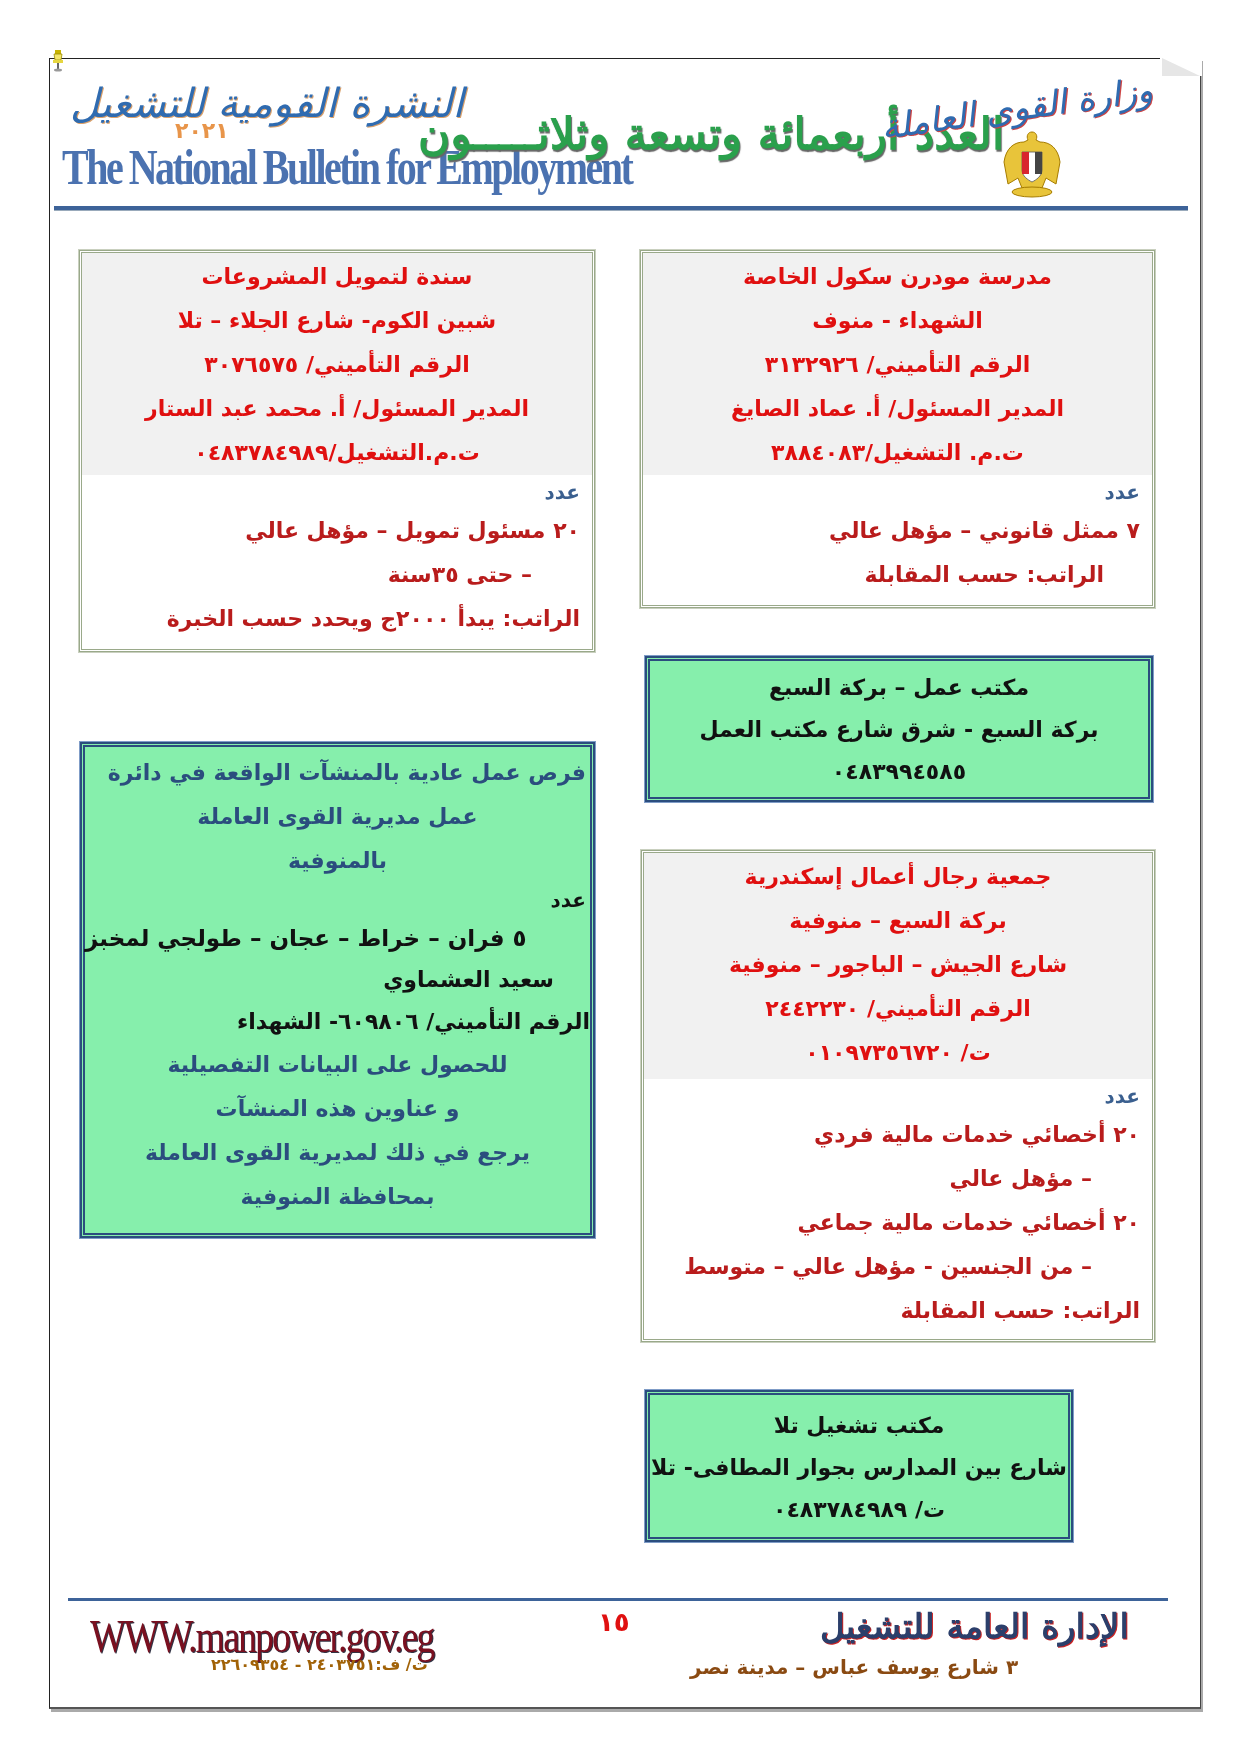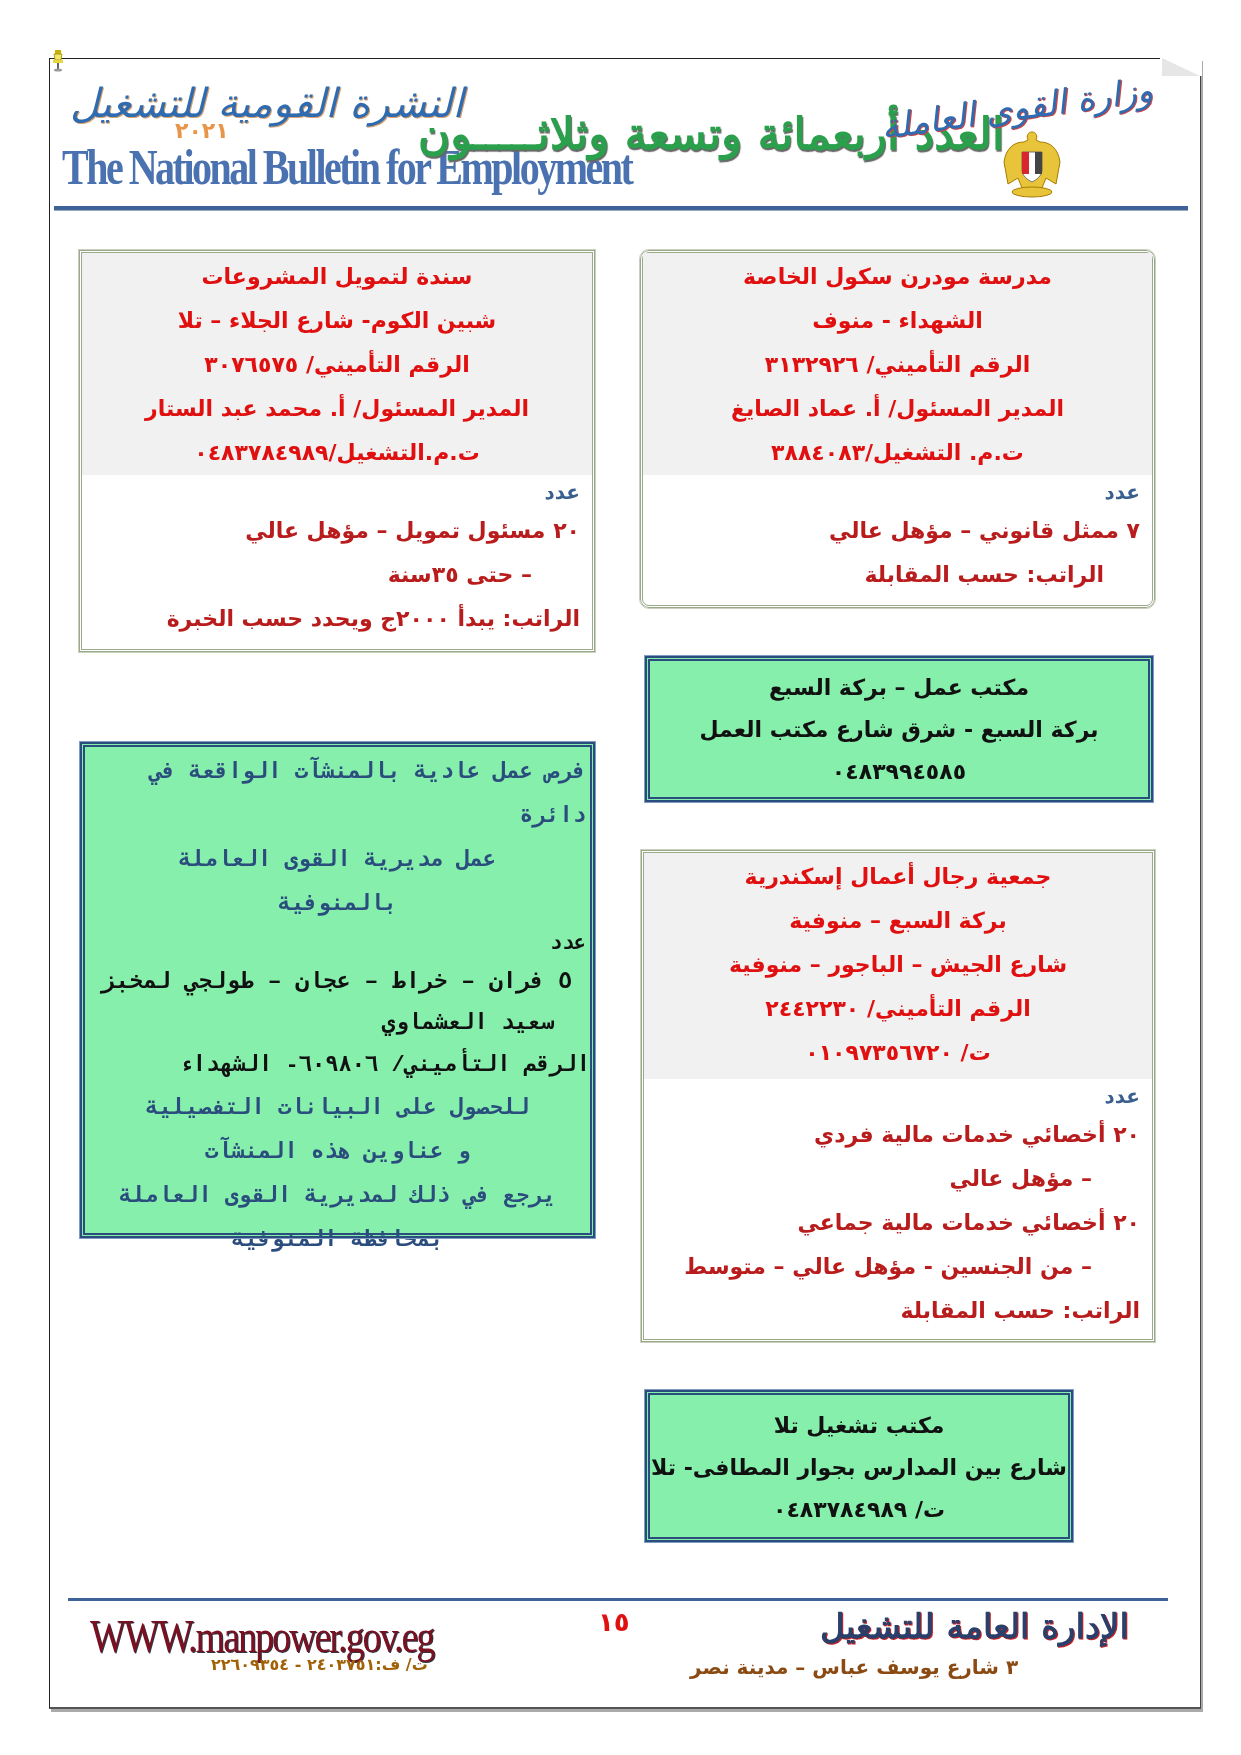--- a/index.html
+++ b/index.html
@@ -60,7 +60,7 @@
 </svg>
 <div class="hdr-line"></div>
 
-<div class="box box-green" style="left:640px;top:250px;width:515px;height:358px;border-radius:9px;">
+<div class="box box-green" style="left:640px;top:250px;width:515px;height:358px;">
   <div class="gray" style="padding-top:2px;">
     <div class="red-line">مدرسة مودرن سكول الخاصة</div>
     <div class="red-line">الشهداء - منوف</div>

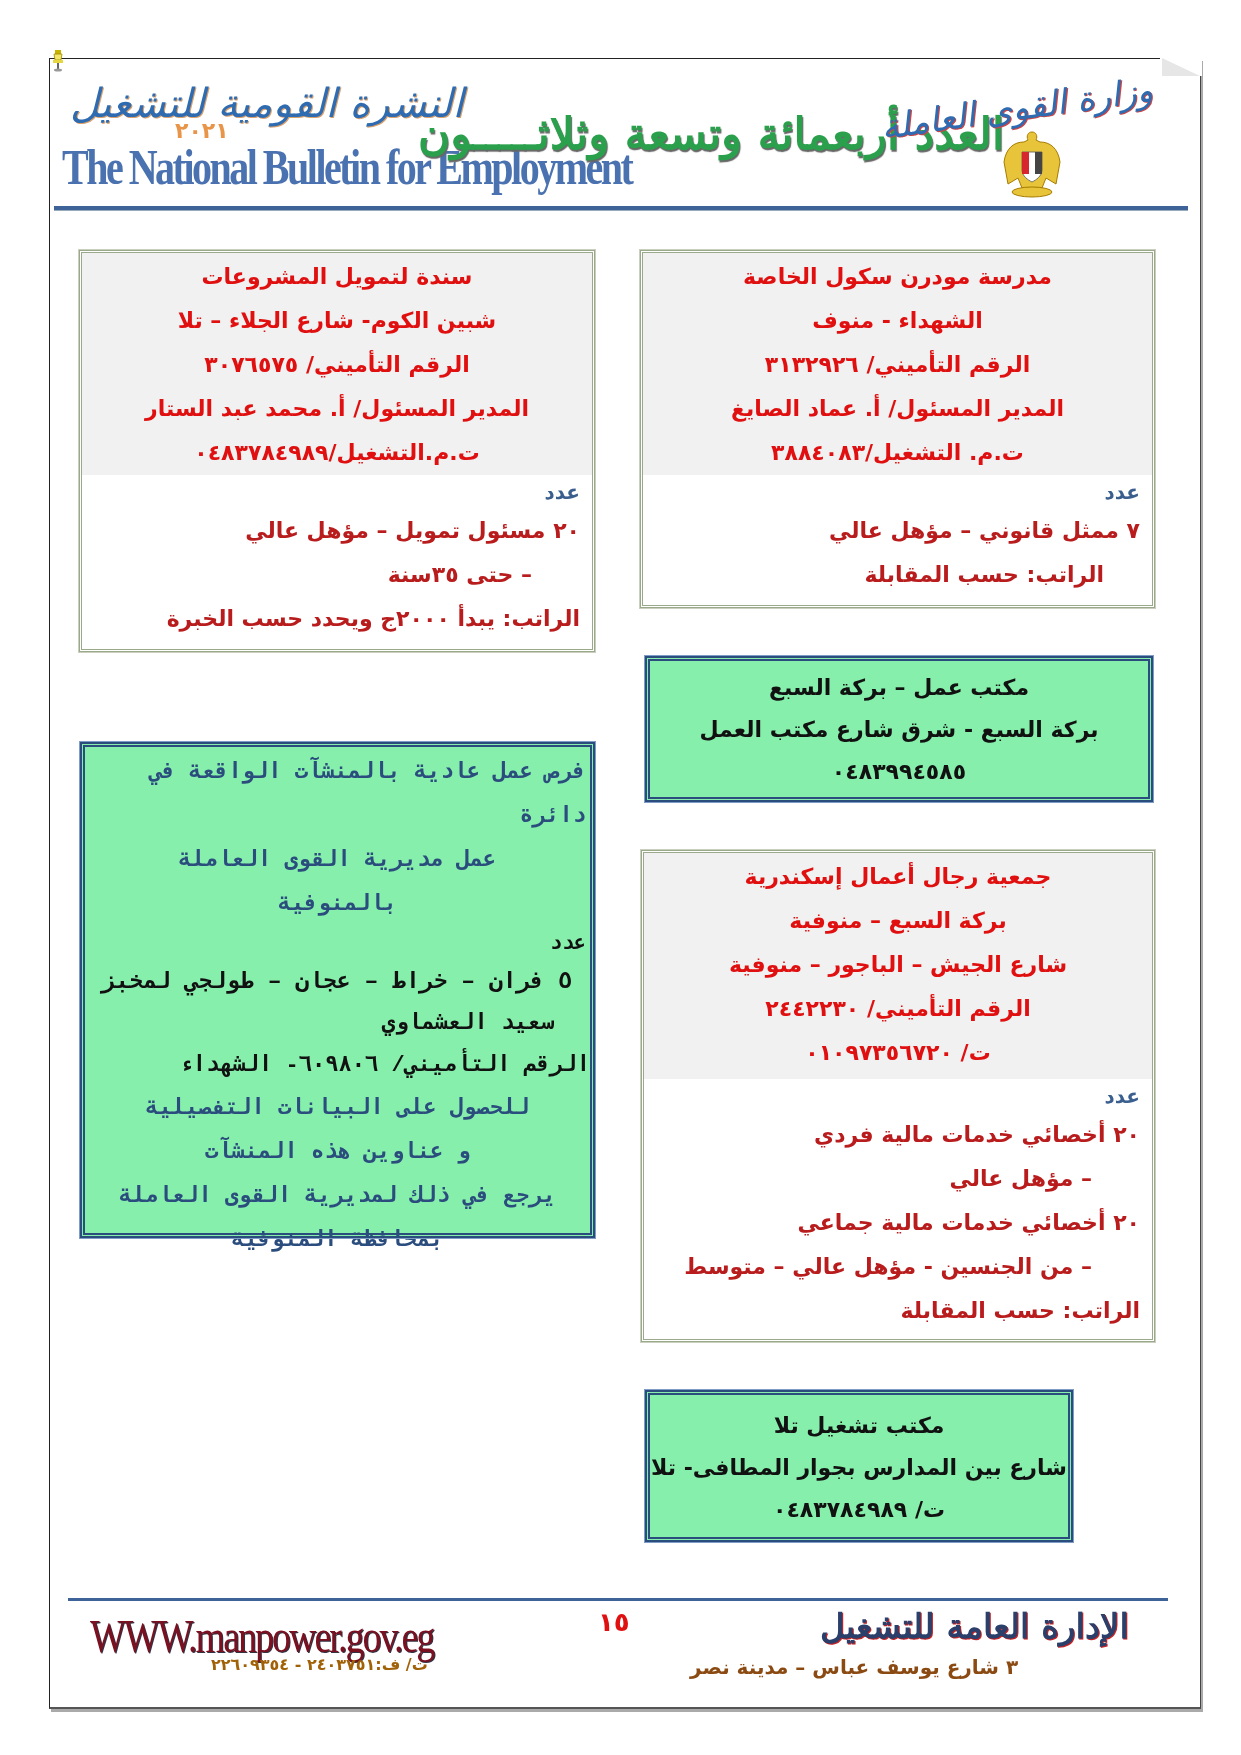--- a/index.html
+++ b/index.html
@@ -93,7 +93,7 @@
   <div class="black-line" style="letter-spacing:4px;">٠٤٨٣٩٩٤٥٨٥</div>
 </div>
 
-<div class="box box-blue" style="left:80px;top:742px;width:515px;height:496px;padding-top:4px;font-family:Liberation Mono, monospace;">
+<div class="box box-blue" style="left:80px;top:742px;width:515px;height:496px;padding-top:4px;">
   <div class="blue-line" style="text-align:right;padding-right:4px;color:#2b4d7e;">فرص عمل عادية بالمنشآت الواقعة في  دائرة</div>
   <div class="blue-line" style="text-align:center;padding:0;color:#2b4d7e;">عمل مديرية القوى العاملة</div>
   <div class="blue-line" style="text-align:center;padding:0;color:#2b4d7e;">بالمنوفية</div>

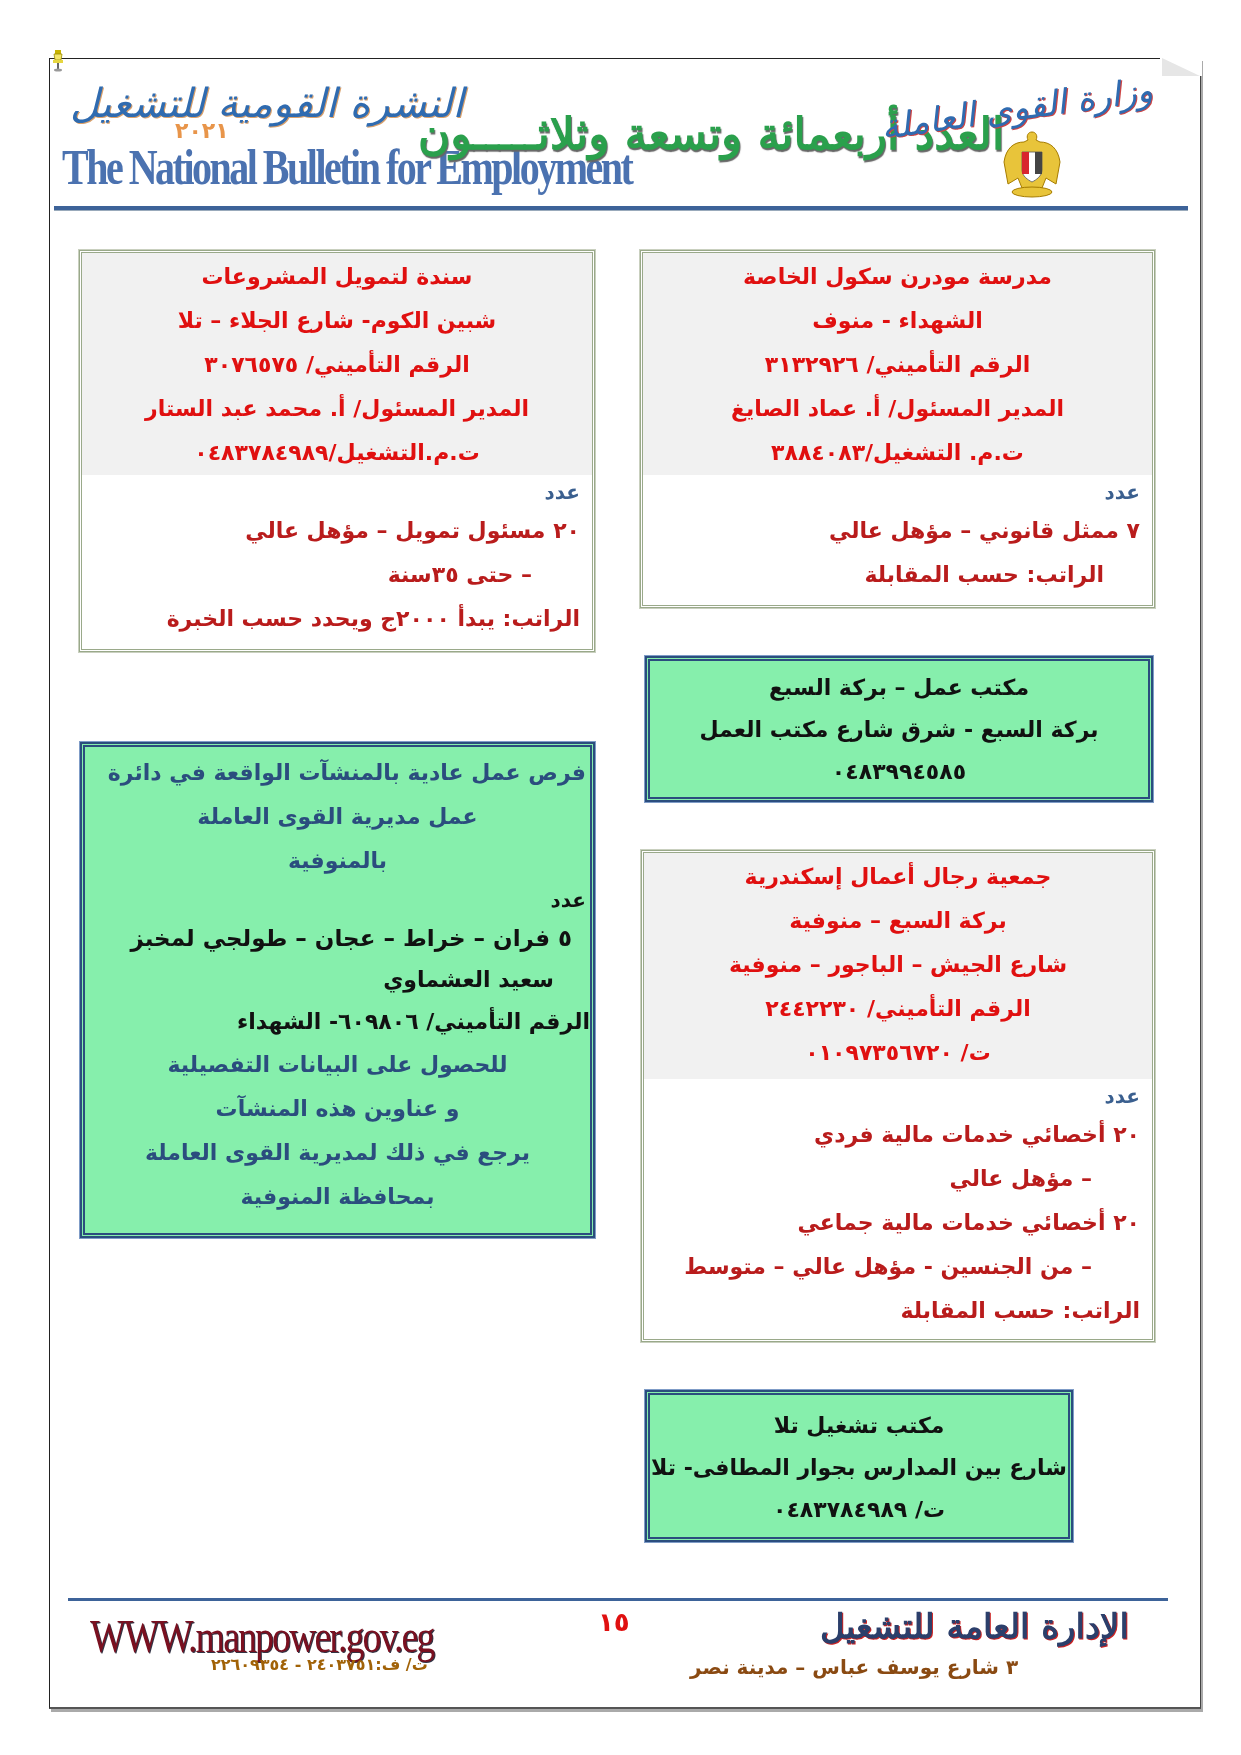--- a/index.html
+++ b/index.html
@@ -98,7 +98,7 @@
   <div class="blue-line" style="text-align:center;padding:0;color:#2b4d7e;">عمل مديرية القوى العاملة</div>
   <div class="blue-line" style="text-align:center;padding:0;color:#2b4d7e;">بالمنوفية</div>
   <div class="count-label" style="color:#111;padding-right:4px;">عدد</div>
-  <div class="black-line" style="text-align:right;padding-right:18px;font-size:23px;">٥   فران – خراط – عجان – طولجي لمخبز</div>
+  <div class="black-line" style="text-align:left;padding-right:4px;font-size:23px;">٥   فران – خراط – عجان – طولجي لمخبز</div>
   <div class="black-line" style="text-align:right;padding-right:36px;">سعيد العشماوي</div>
   <div class="black-line" style="text-align:right;padding-right:0;">الرقم التأميني/ ٦٠٩٨٠٦- الشهداء</div>
   <div class="blue-line" style="text-align:center;padding:0;color:#2b4d7e;">للحصول على البيانات التفصيلية</div>

